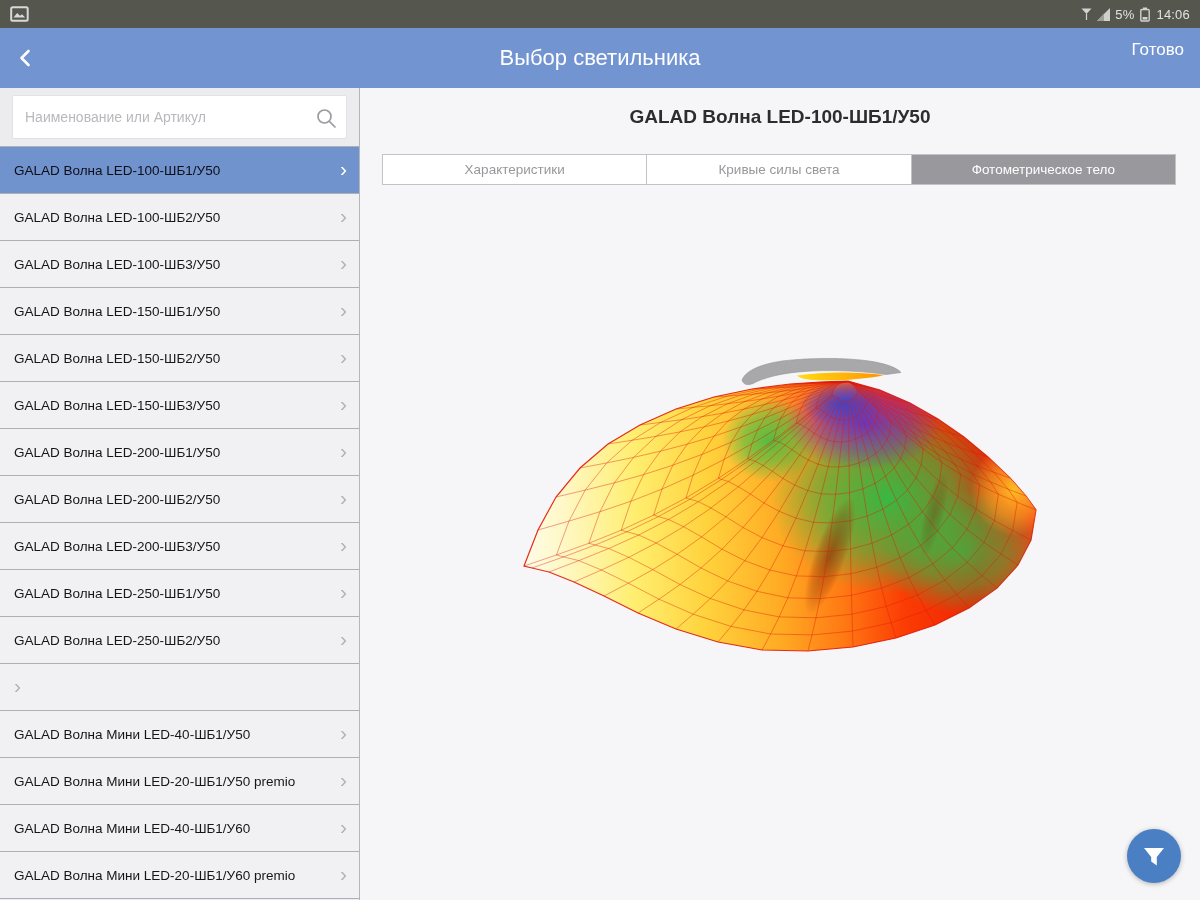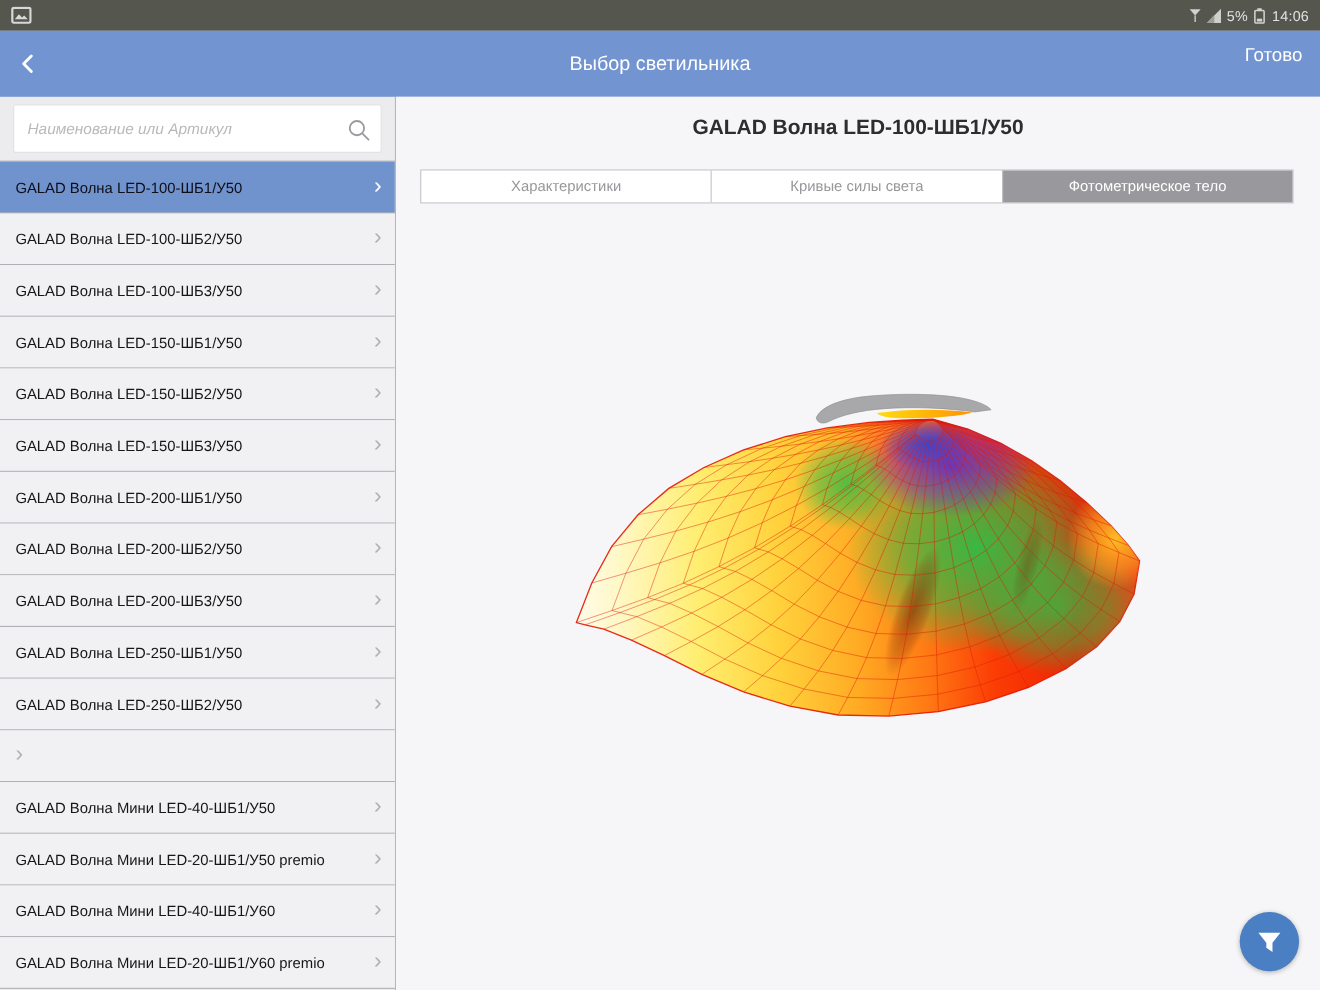--- a/index.html
+++ b/index.html
@@ -26,7 +26,7 @@
     display:flex;align-items:center;color:#fff;position:relative;
   }
   .back{position:absolute;left:18px;top:20px;width:14px;height:20px;cursor:pointer;}
-  .htitle{flex:1;text-align:center;font-size:18px;color:#fff;}
+  .htitle{flex:1;text-align:center;font-size:22px;color:#fff;}
   .done{position:absolute;right:16px;top:0;height:44px;display:flex;align-items:center;font-size:17px;color:#fff;cursor:pointer;}
 
   

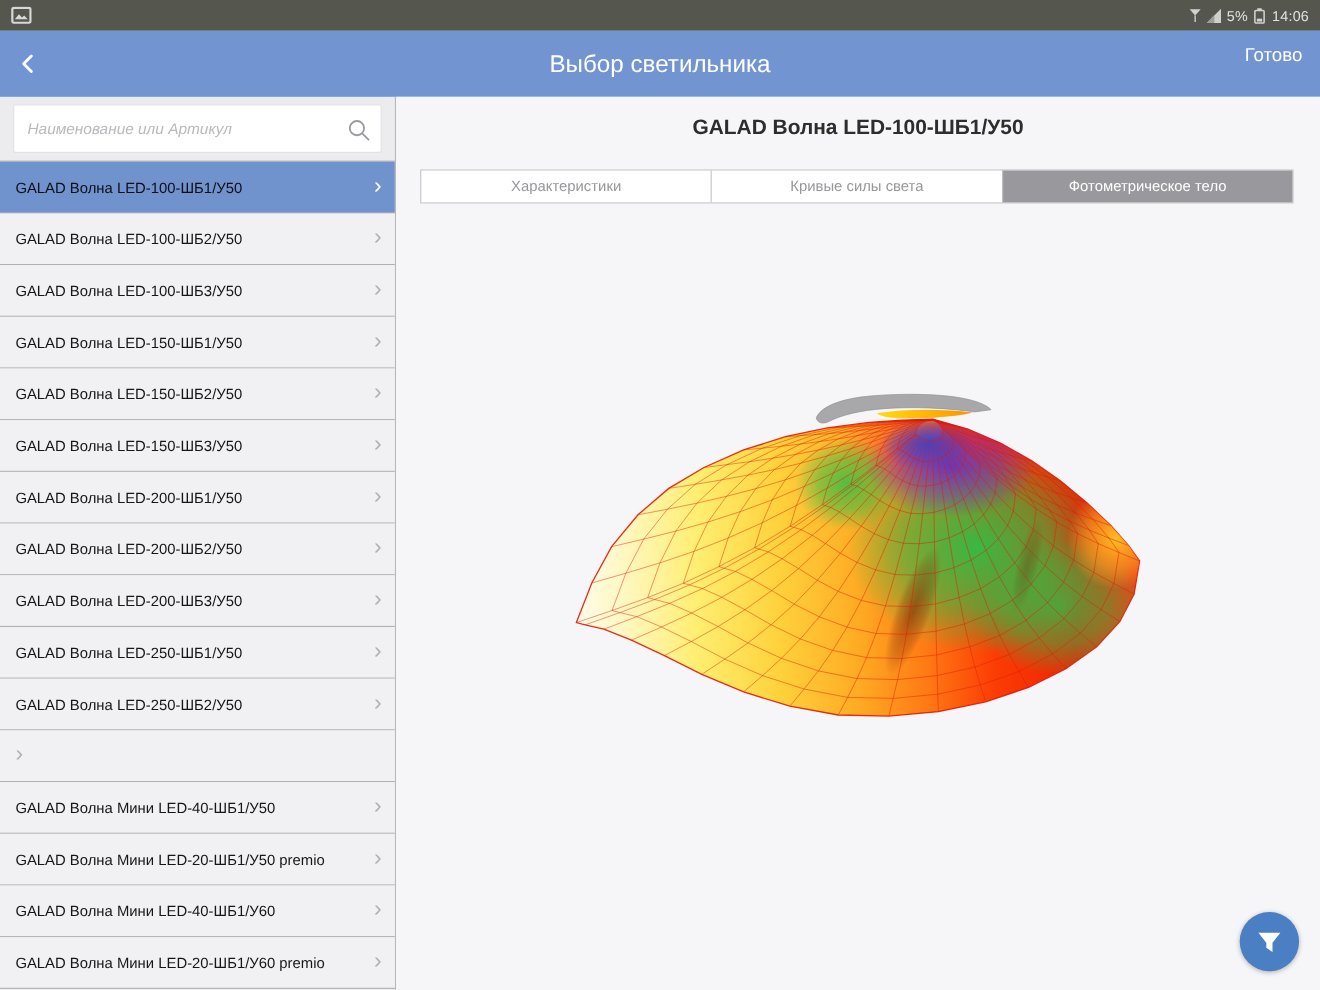--- a/index.html
+++ b/index.html
@@ -41,7 +41,6 @@
     width:100%;height:44px;border:1px solid #e2e2e5;border-radius:2px;background:#fff;
     box-sizing:border-box;padding:0 42px 0 12px;font-size:14px;color:#333;outline:none;
     font-family:"Liberation Sans",sans-serif;
-    font-style:italic;
   }
   .search-input::placeholder{color:#b9b9bd;}
   .search-icon{position:absolute;right:22px;top:19px;cursor:pointer;}

